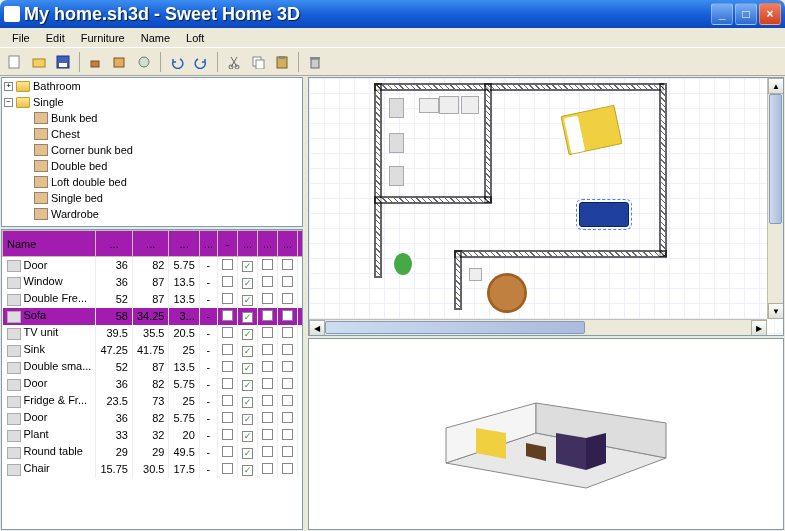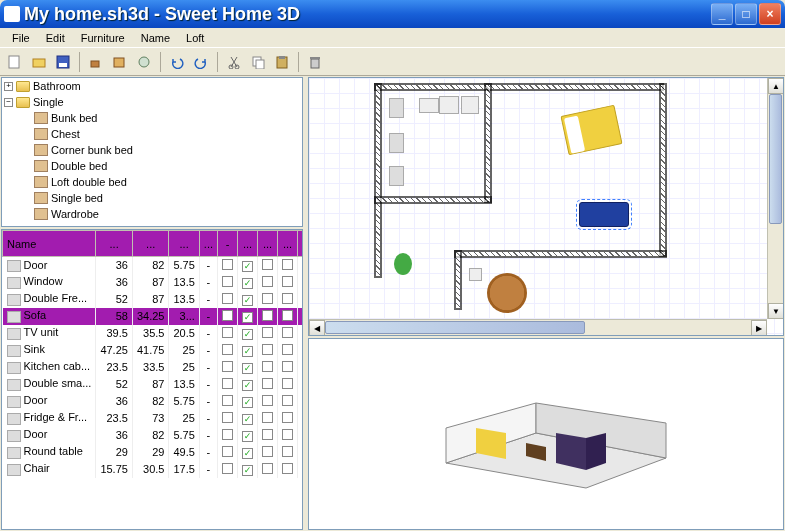--- a/index.html
+++ b/index.html
@@ -296,18 +296,6 @@
               <td class="chk"><span class="chkbox"></span></td>
             </tr>
             <tr>
-              <td><span class="row-icon"></span><span>Kitchen cab...</span></td>
-              <td class="num">23.5</td>
-              <td class="num">33.5</td>
-              <td class="num">25</td>
-              <td class="chk">-</td>
-              <td class="chk"><span class="chkbox"></span></td>
-              <td class="chk"><span class="chkbox">✓</span></td>
-              <td class="chk"><span class="chkbox"></span></td>
-              <td class="chk"><span class="chkbox"></span></td>
-              <td class="chk"><span class="chkbox"></span></td>
-            </tr>
-            <tr>
               <td><span class="row-icon"></span><span>Double sma...</span></td>
               <td class="num">52</td>
               <td class="num">87</td>

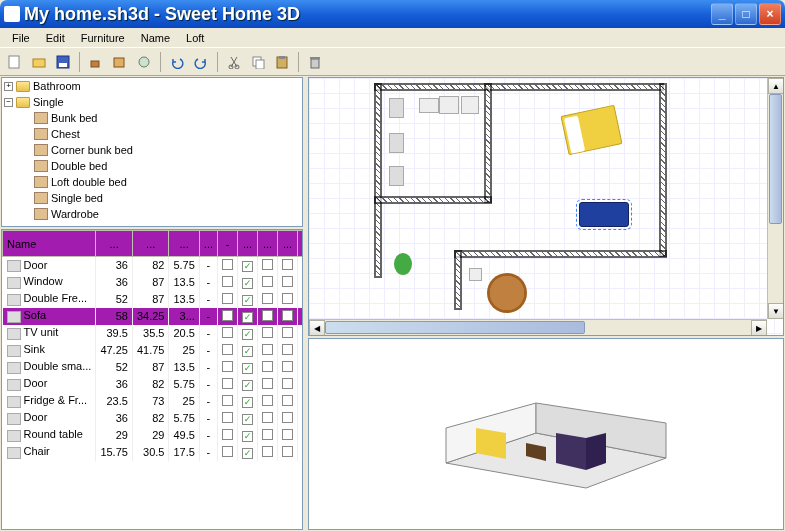--- a/index.html
+++ b/index.html
@@ -344,6 +344,18 @@
               <td class="chk"><span class="chkbox"></span></td>
             </tr>
             <tr>
+              <td><span class="row-icon"></span><span>Plant</span></td>
+              <td class="num">33</td>
+              <td class="num">32</td>
+              <td class="num">20</td>
+              <td class="chk">-</td>
+              <td class="chk"><span class="chkbox"></span></td>
+              <td class="chk"><span class="chkbox">✓</span></td>
+              <td class="chk"><span class="chkbox"></span></td>
+              <td class="chk"><span class="chkbox"></span></td>
+              <td class="chk"><span class="chkbox"></span></td>
+            </tr>
+            <tr>
               <td><span class="row-icon"></span><span>Round table</span></td>
               <td class="num">29</td>
               <td class="num">29</td>

